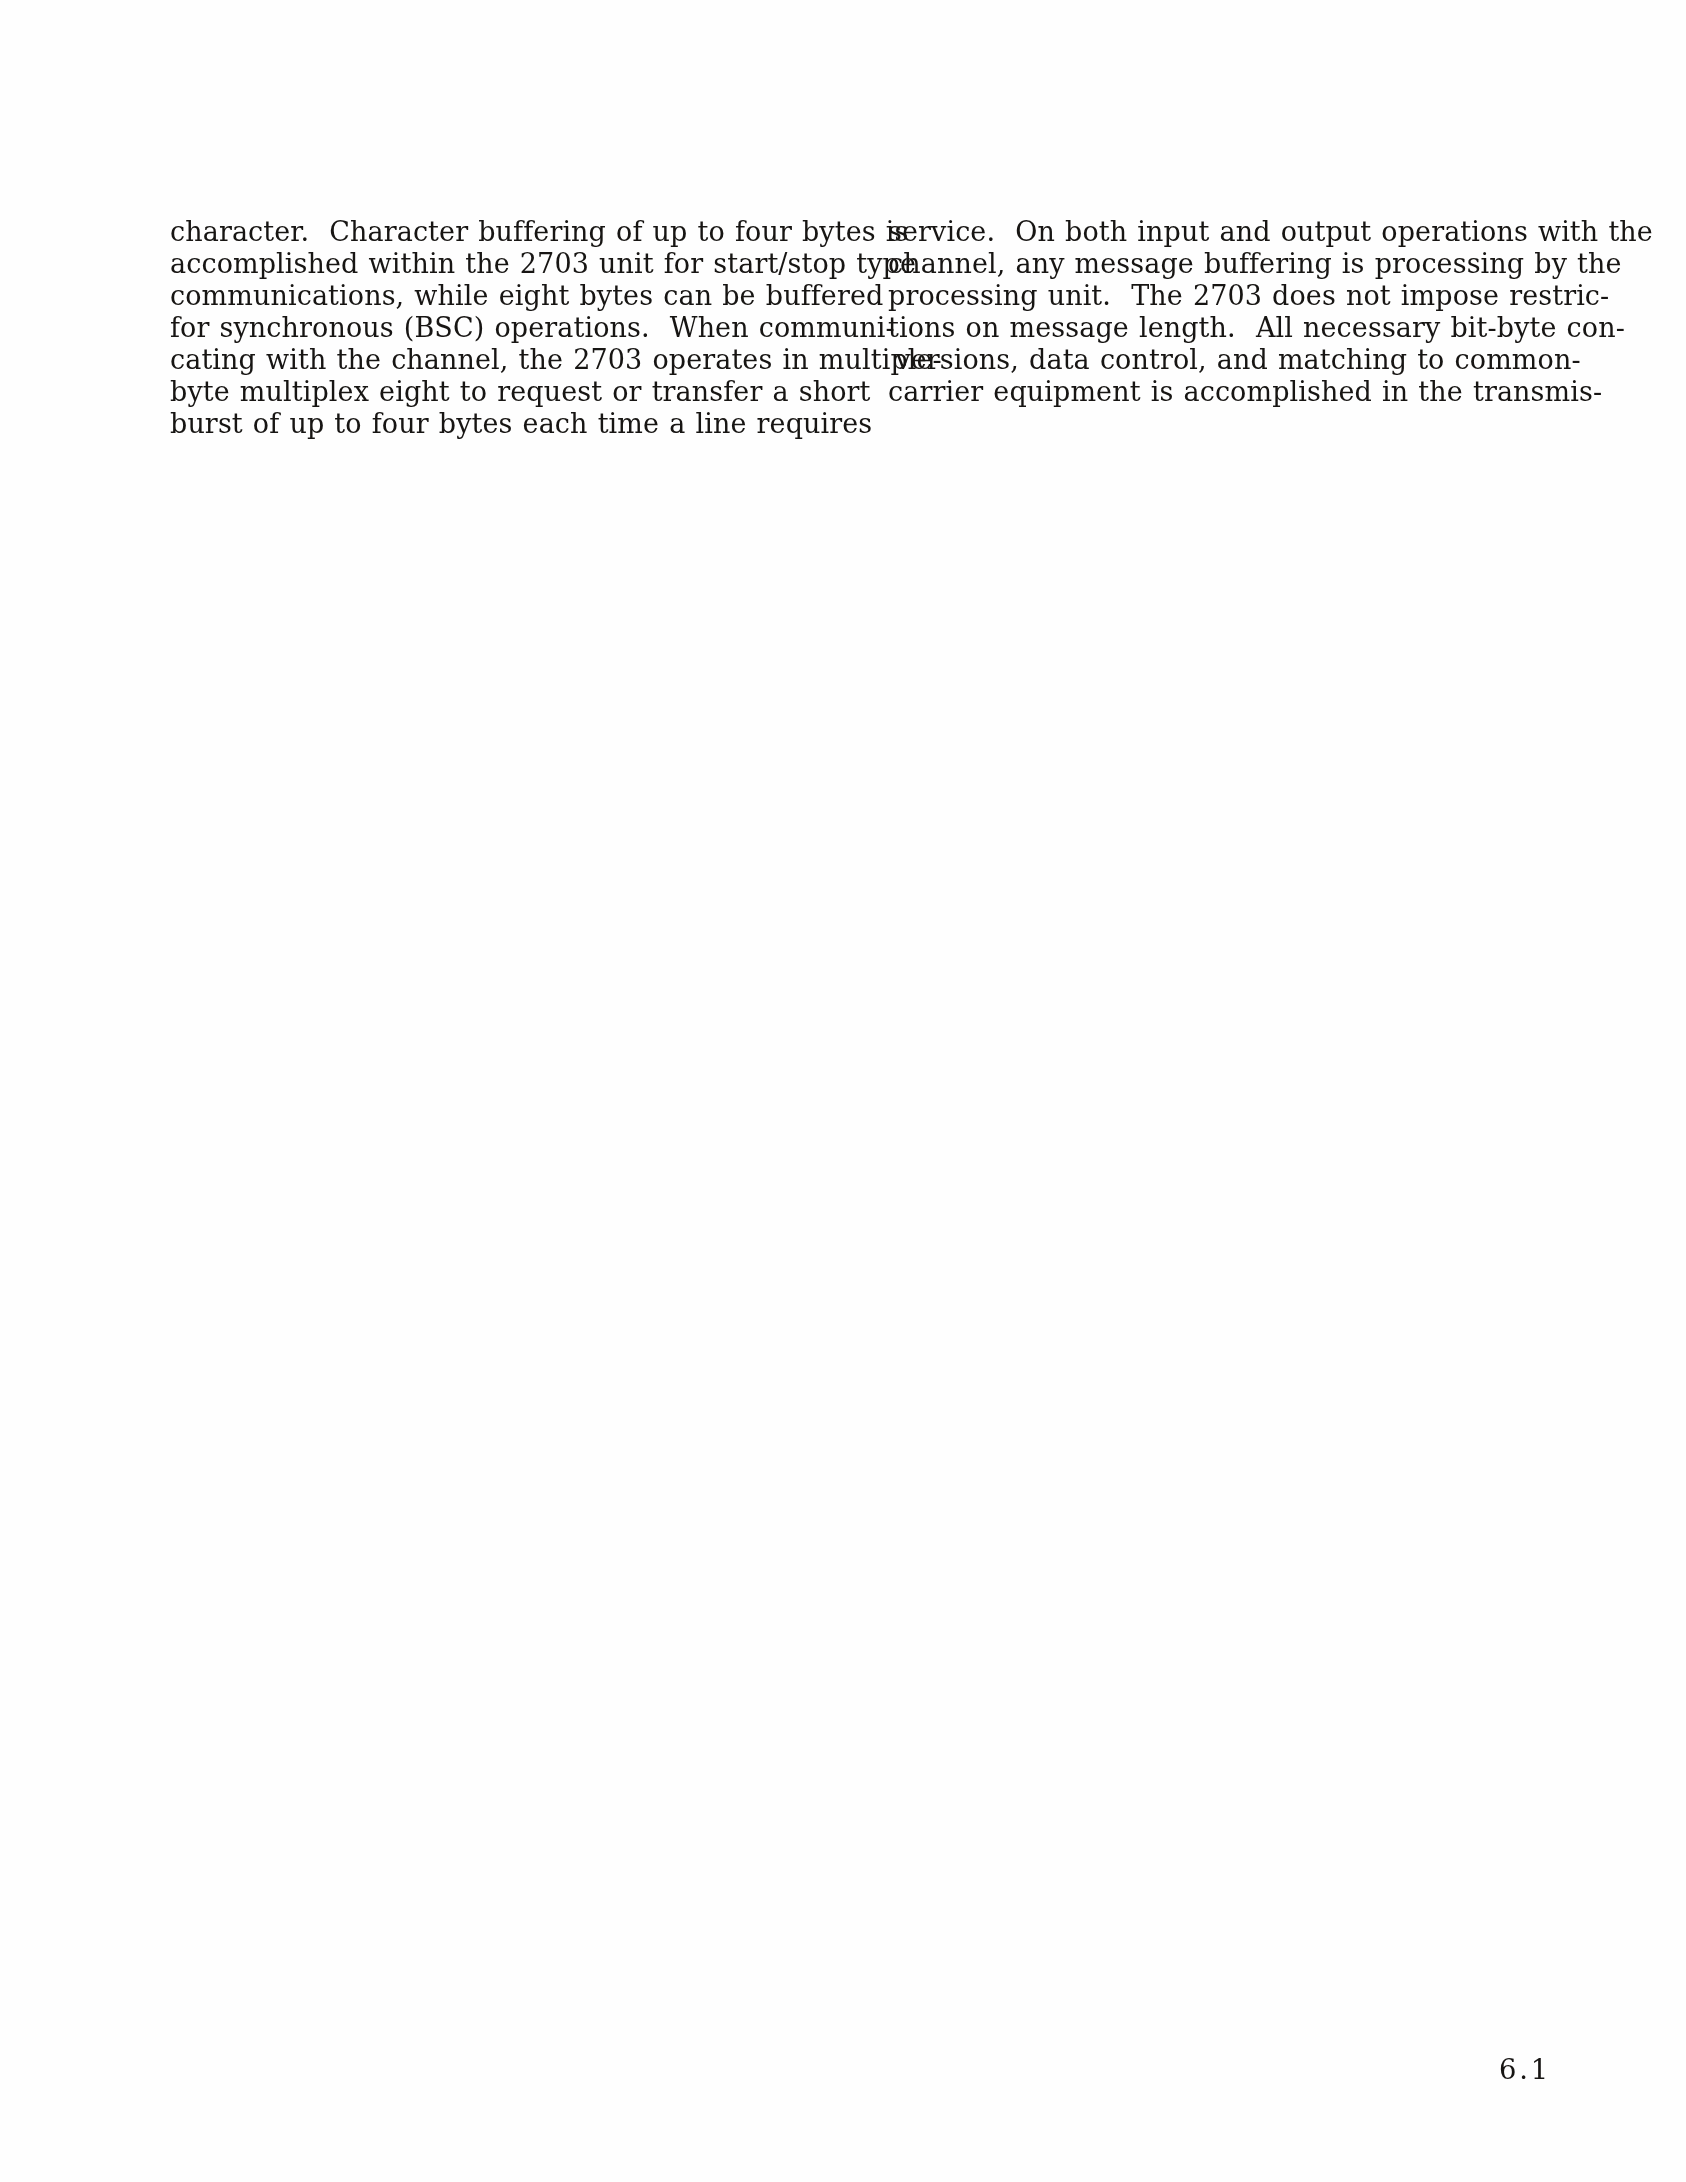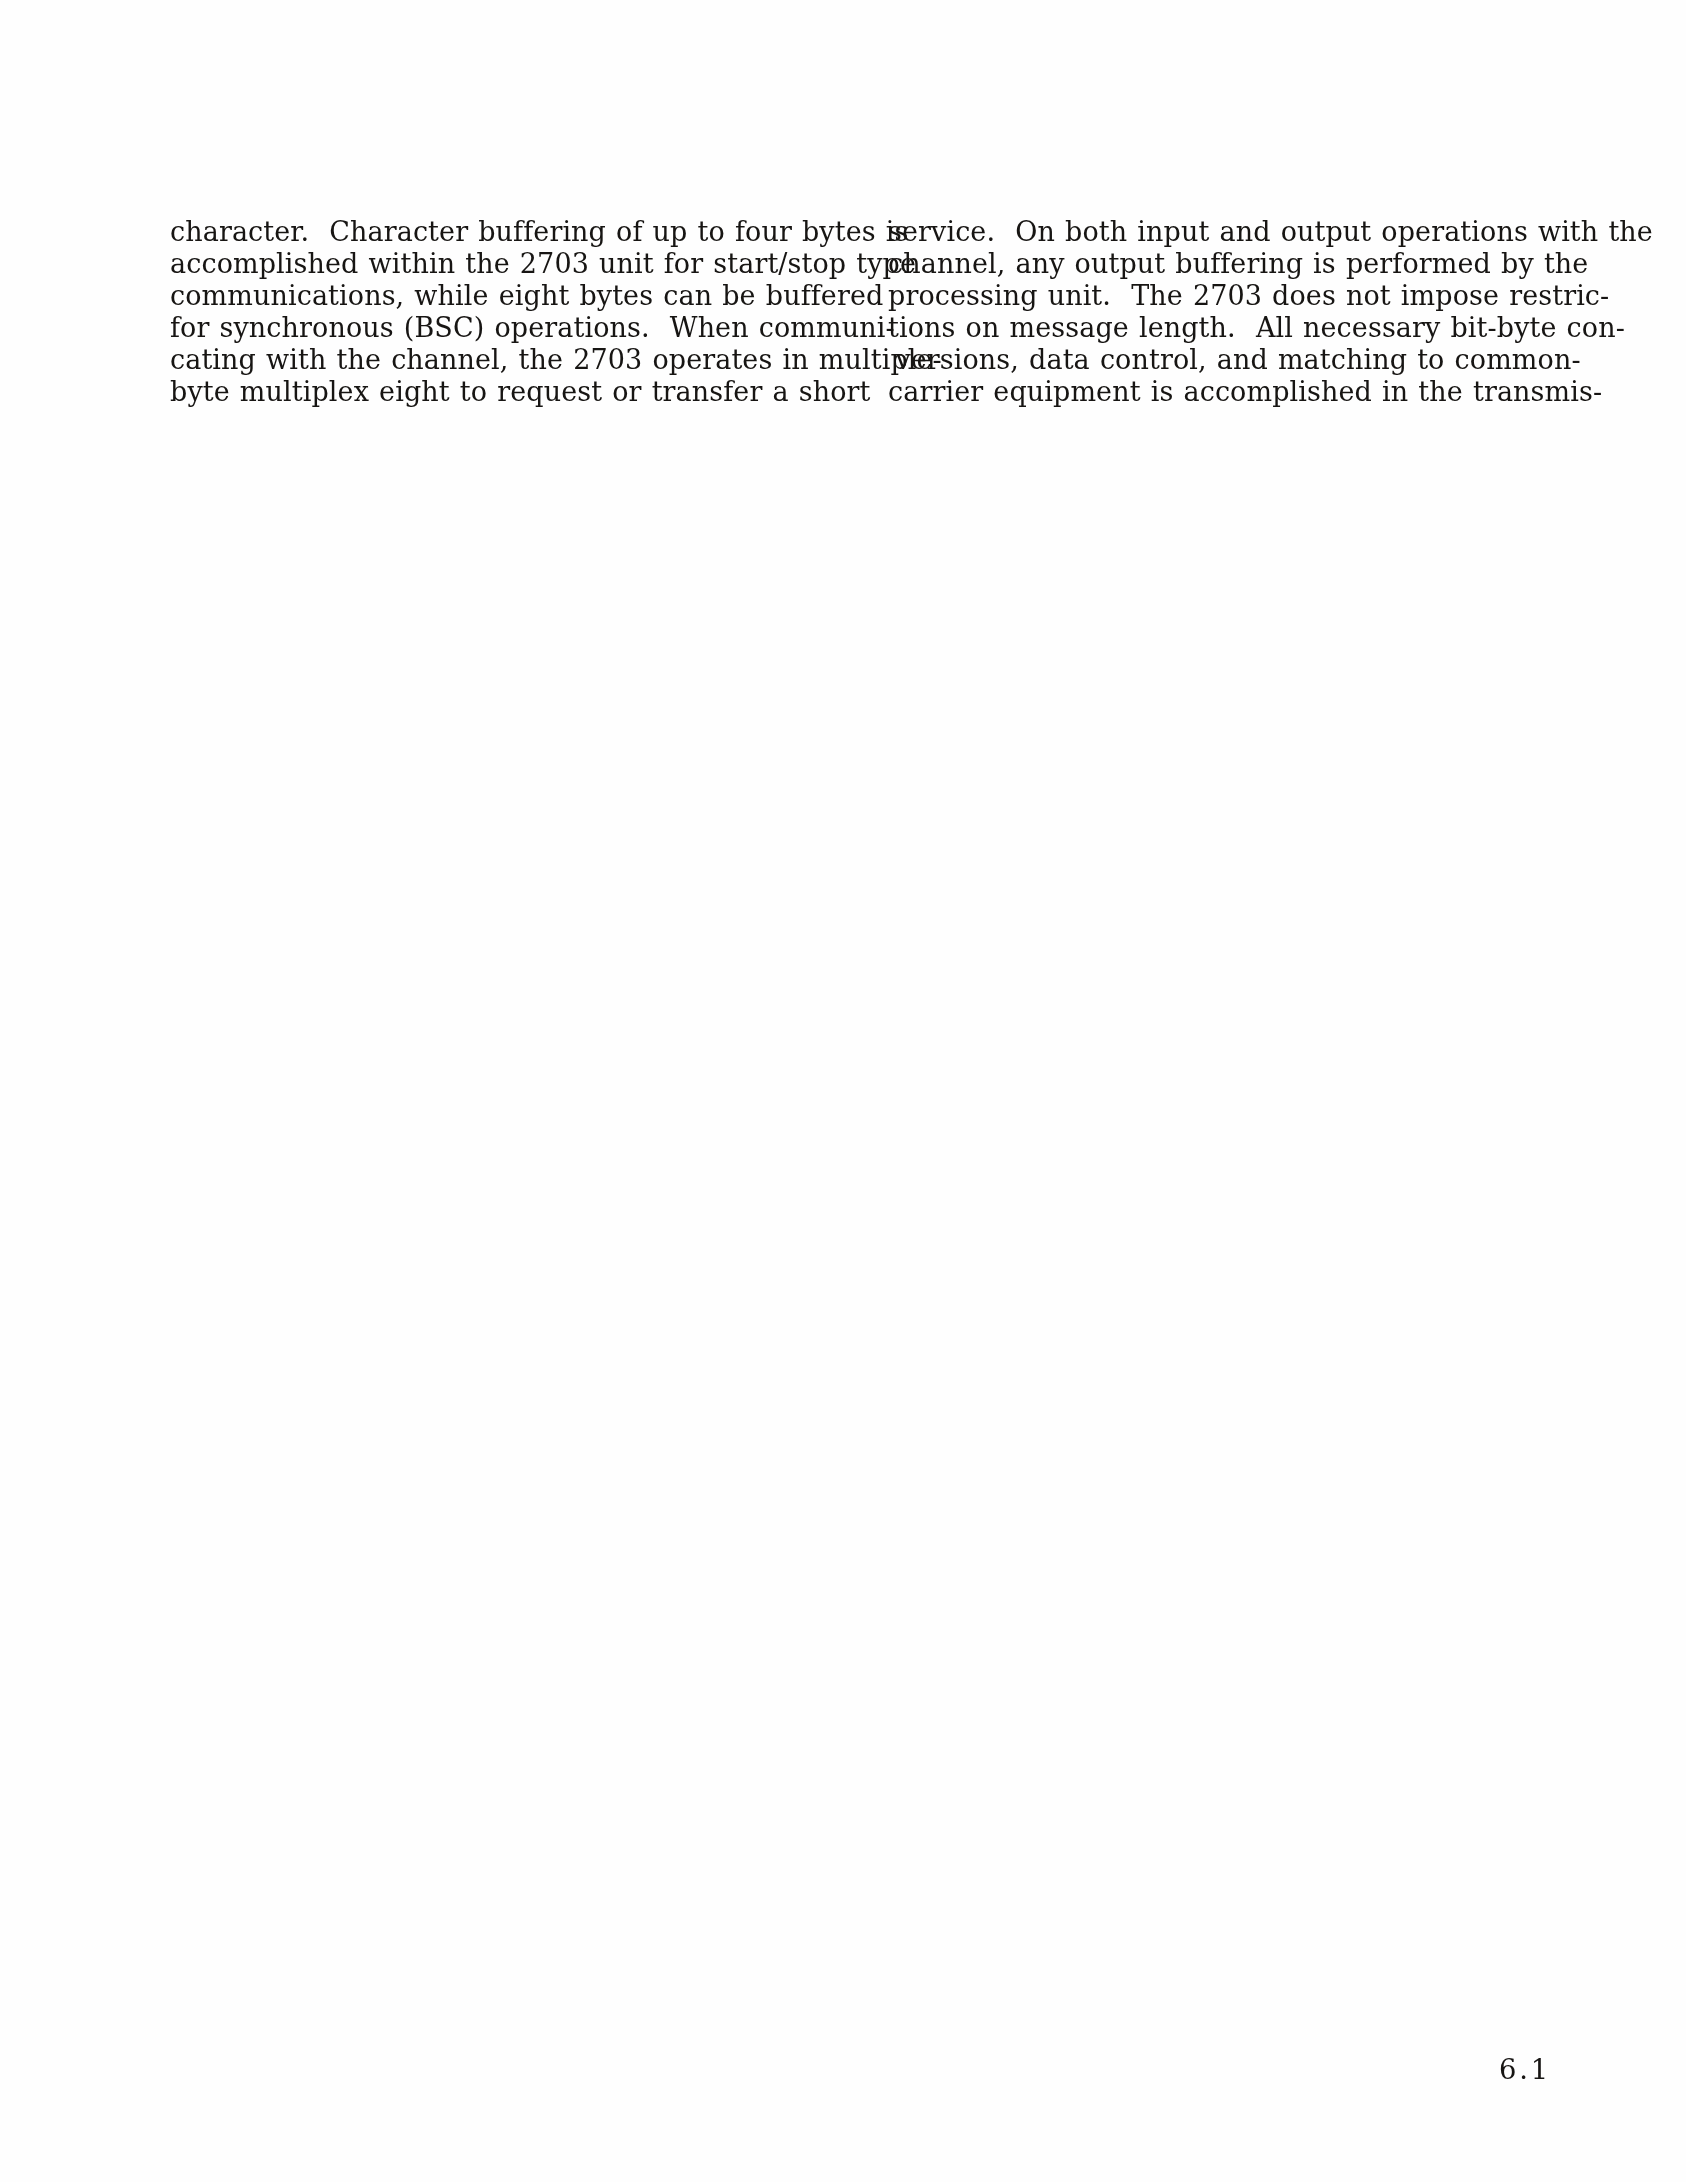--- a/index.html
+++ b/index.html
@@ -57,7 +57,7 @@
 
   <div class="column column-right">
     <div class="line">service.  On both input and output operations with the</div>
-    <div class="line">channel, any output buffering is performed by the</div>
+    <div class="line">channel, any message buffering is processing by the</div>
     <div class="line">processing unit.  The 2703 does not impose restric-</div>
     <div class="line">tions on message length.  All necessary bit-byte con-</div>
     <div class="line">versions, data control, and matching to common-</div>

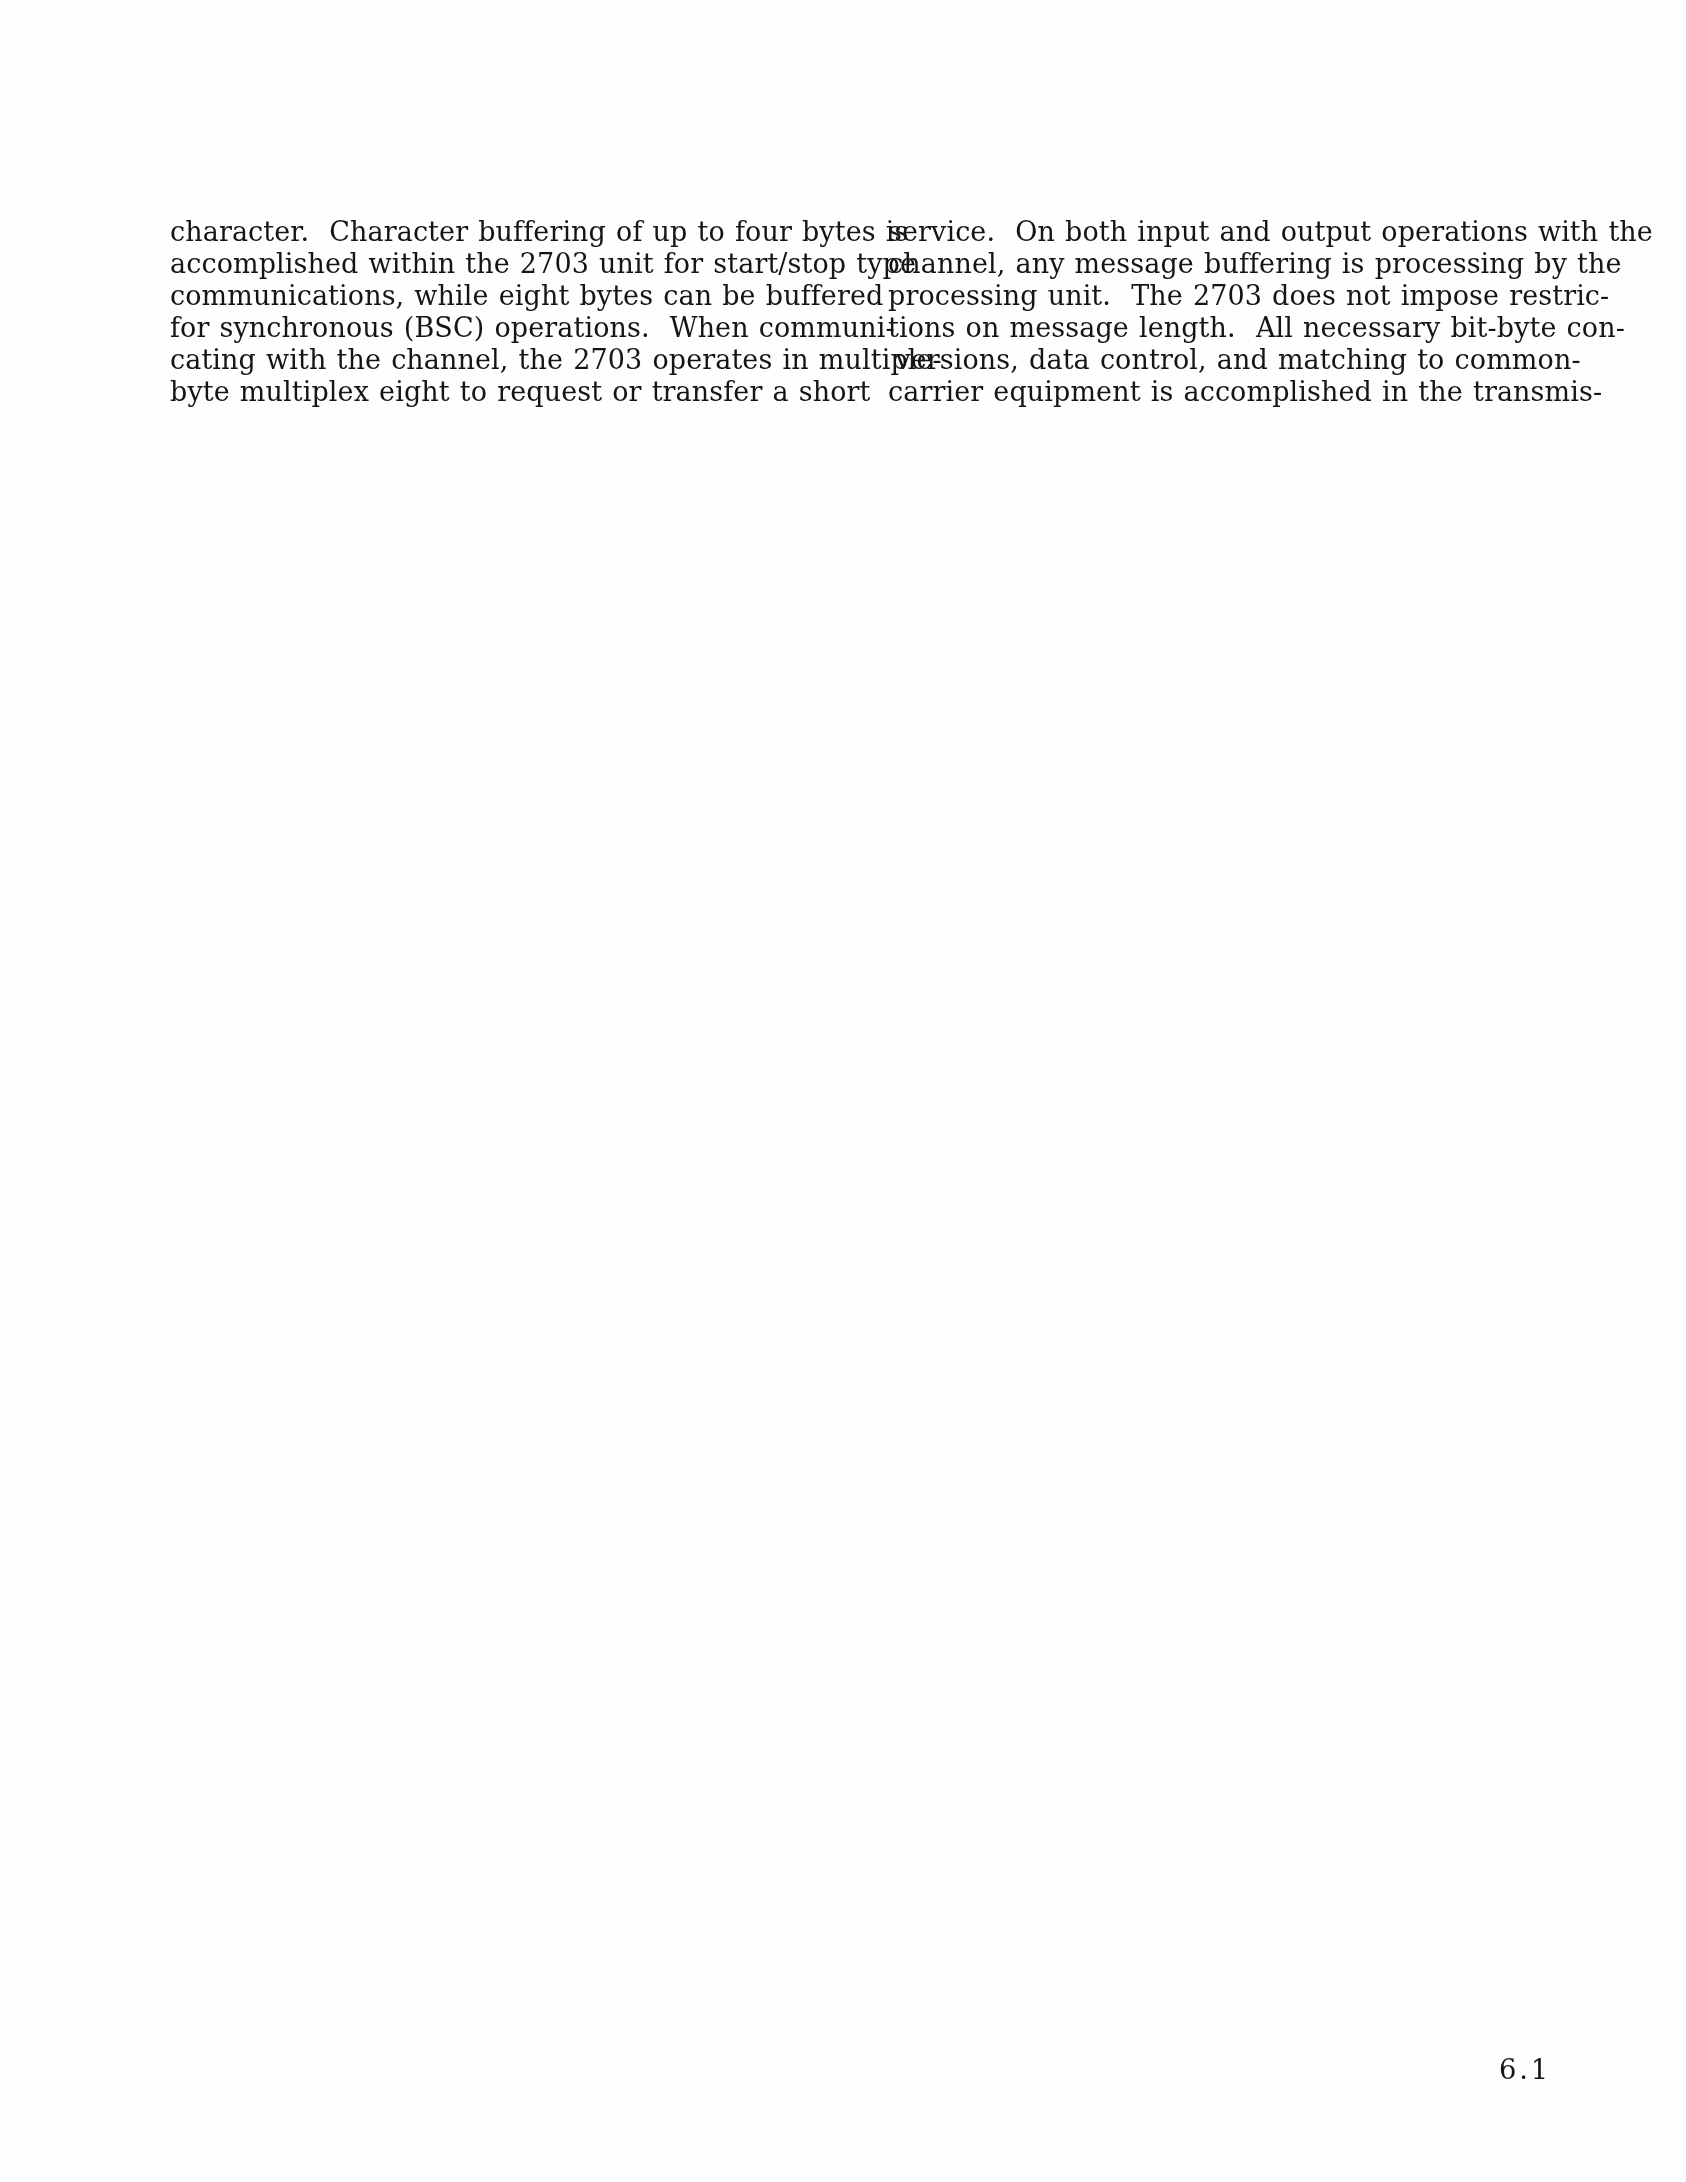--- a/index.html
+++ b/index.html
@@ -53,6 +53,7 @@
     <div class="line">for synchronous (BSC) operations.  When communi-</div>
     <div class="line">cating with the channel, the 2703 operates in multiple-</div>
     <div class="line">byte multiplex eight to request or transfer a short</div>
+    <div class="line">burst of up to four bytes each time a line requires</div>
   </div>
 
   <div class="column column-right">

